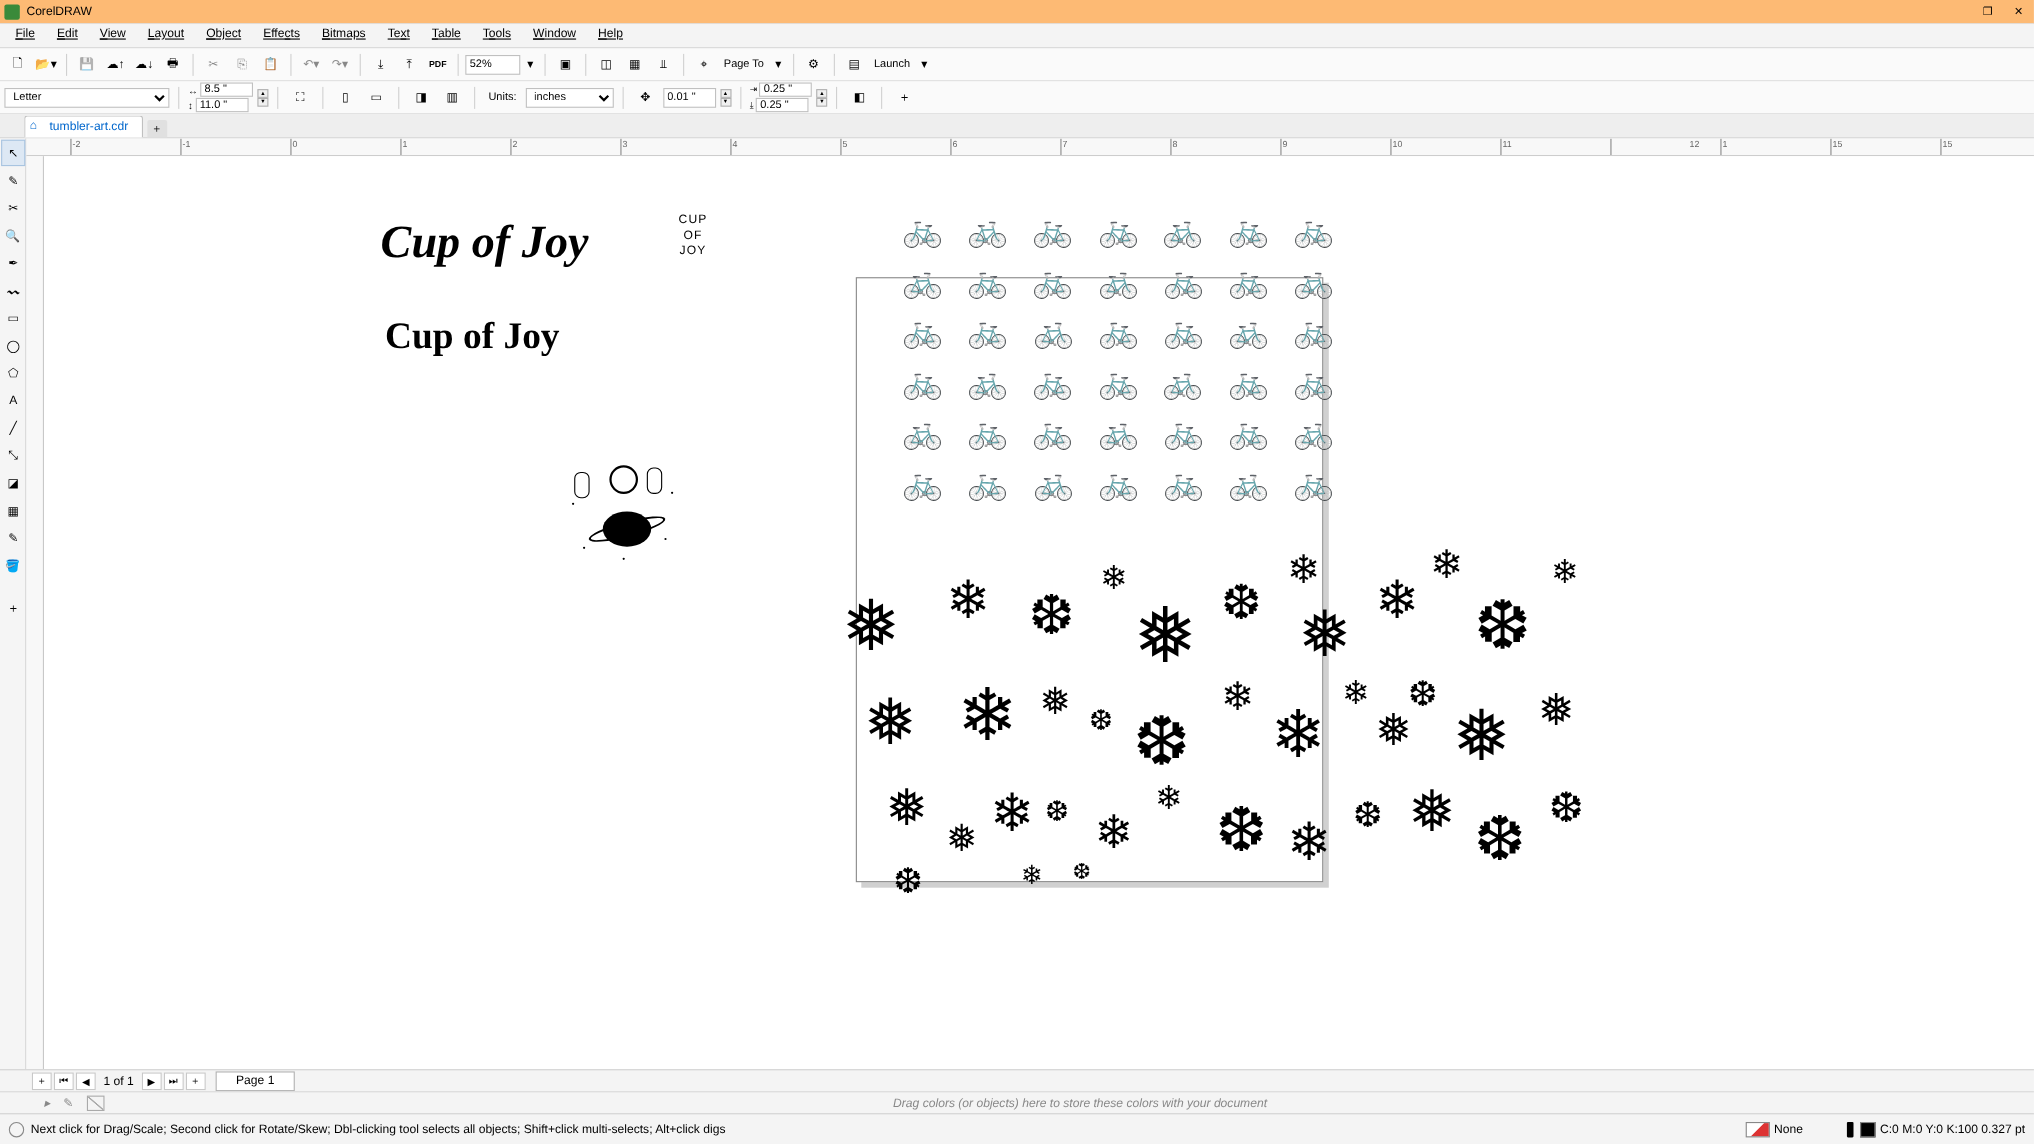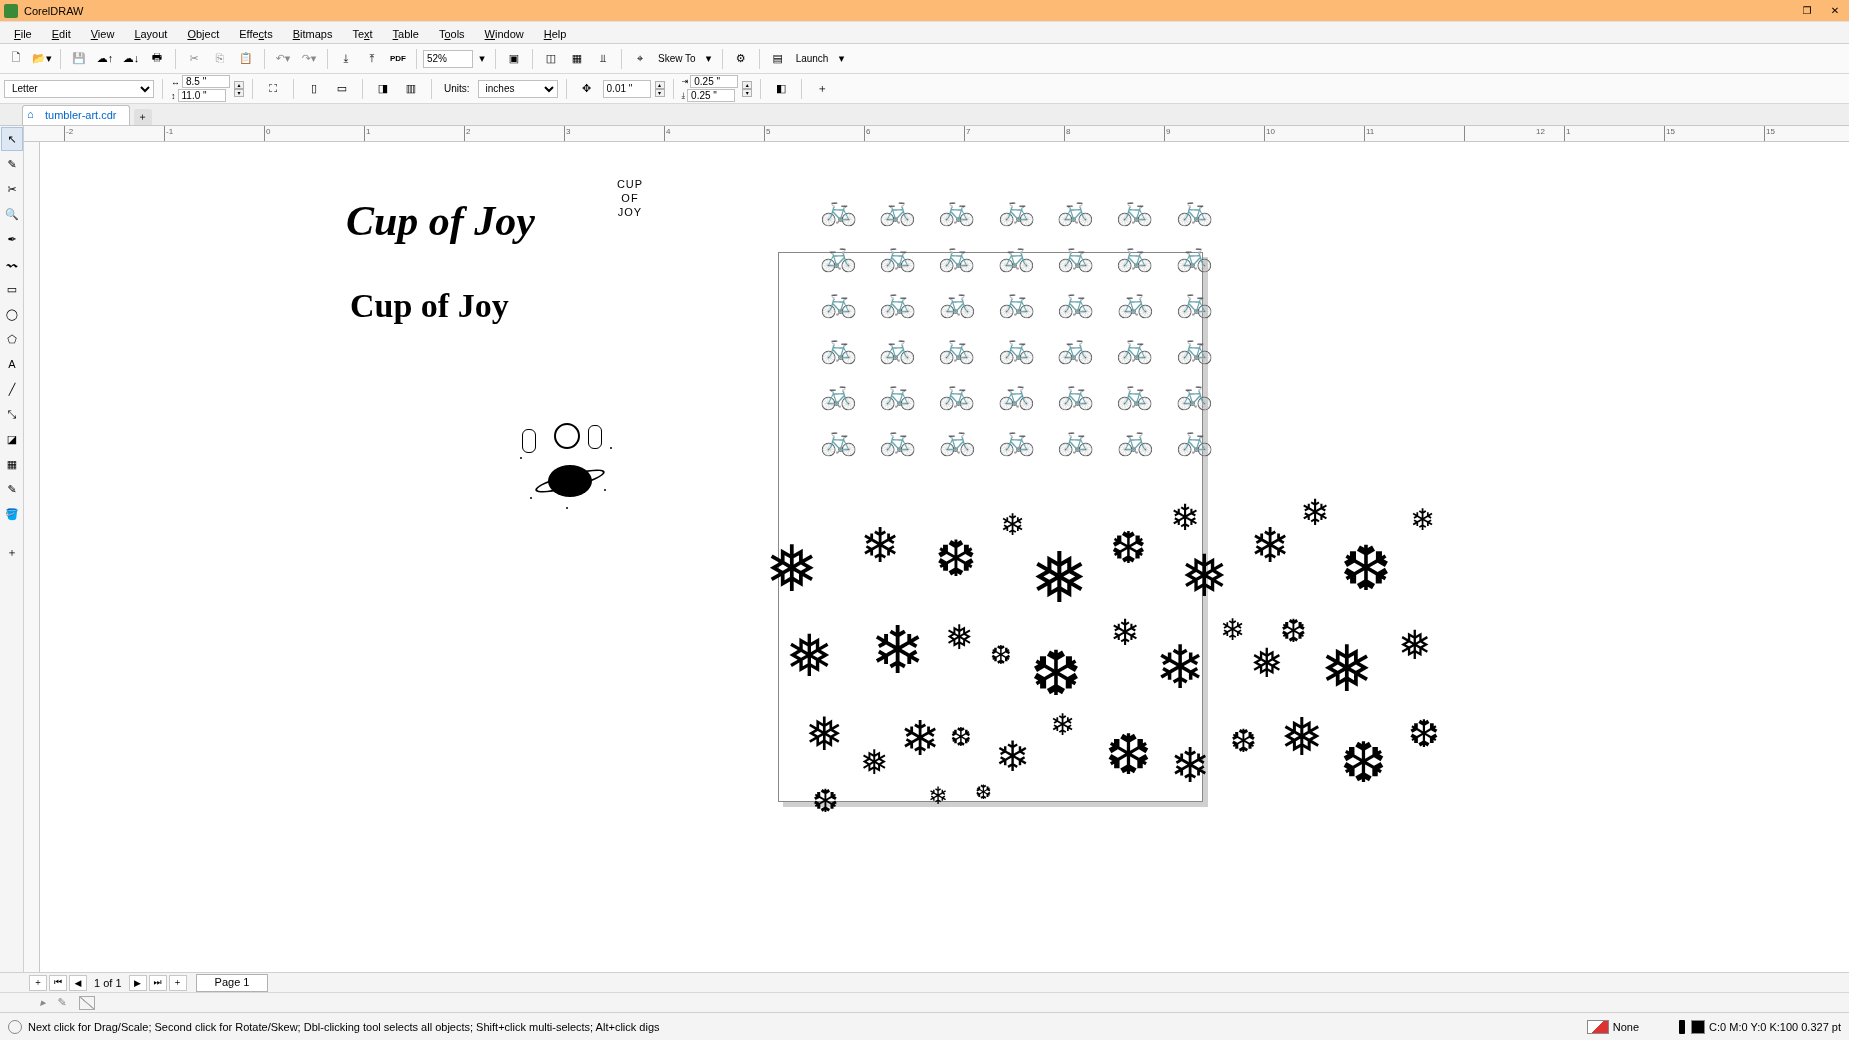--- a/index.html
+++ b/index.html
@@ -13,7 +13,7 @@
 #titlebar .winbtn { width: 28px; height: 20px; display: flex; align-items: center; justify-content: center; font-size: 10px; cursor: default; }
 
 
-#menubar { height: 22px; background: #f4f4f4; border-bottom: 1px solid #d0d0d0; display: flex; align-items: flex-end; padding-left: 4px; }
+#menubar { height: 22px; background: #f4f4f4; border-bottom: 1px solid #d0d0d0; display: flex; align-items: flex-start; padding-left: 4px; text-decoration: underline; }
 #menubar .menuitem { padding: 3px 10px; cursor: default; }
 #menubar .menuitem .accel { text-decoration: underline; }
 

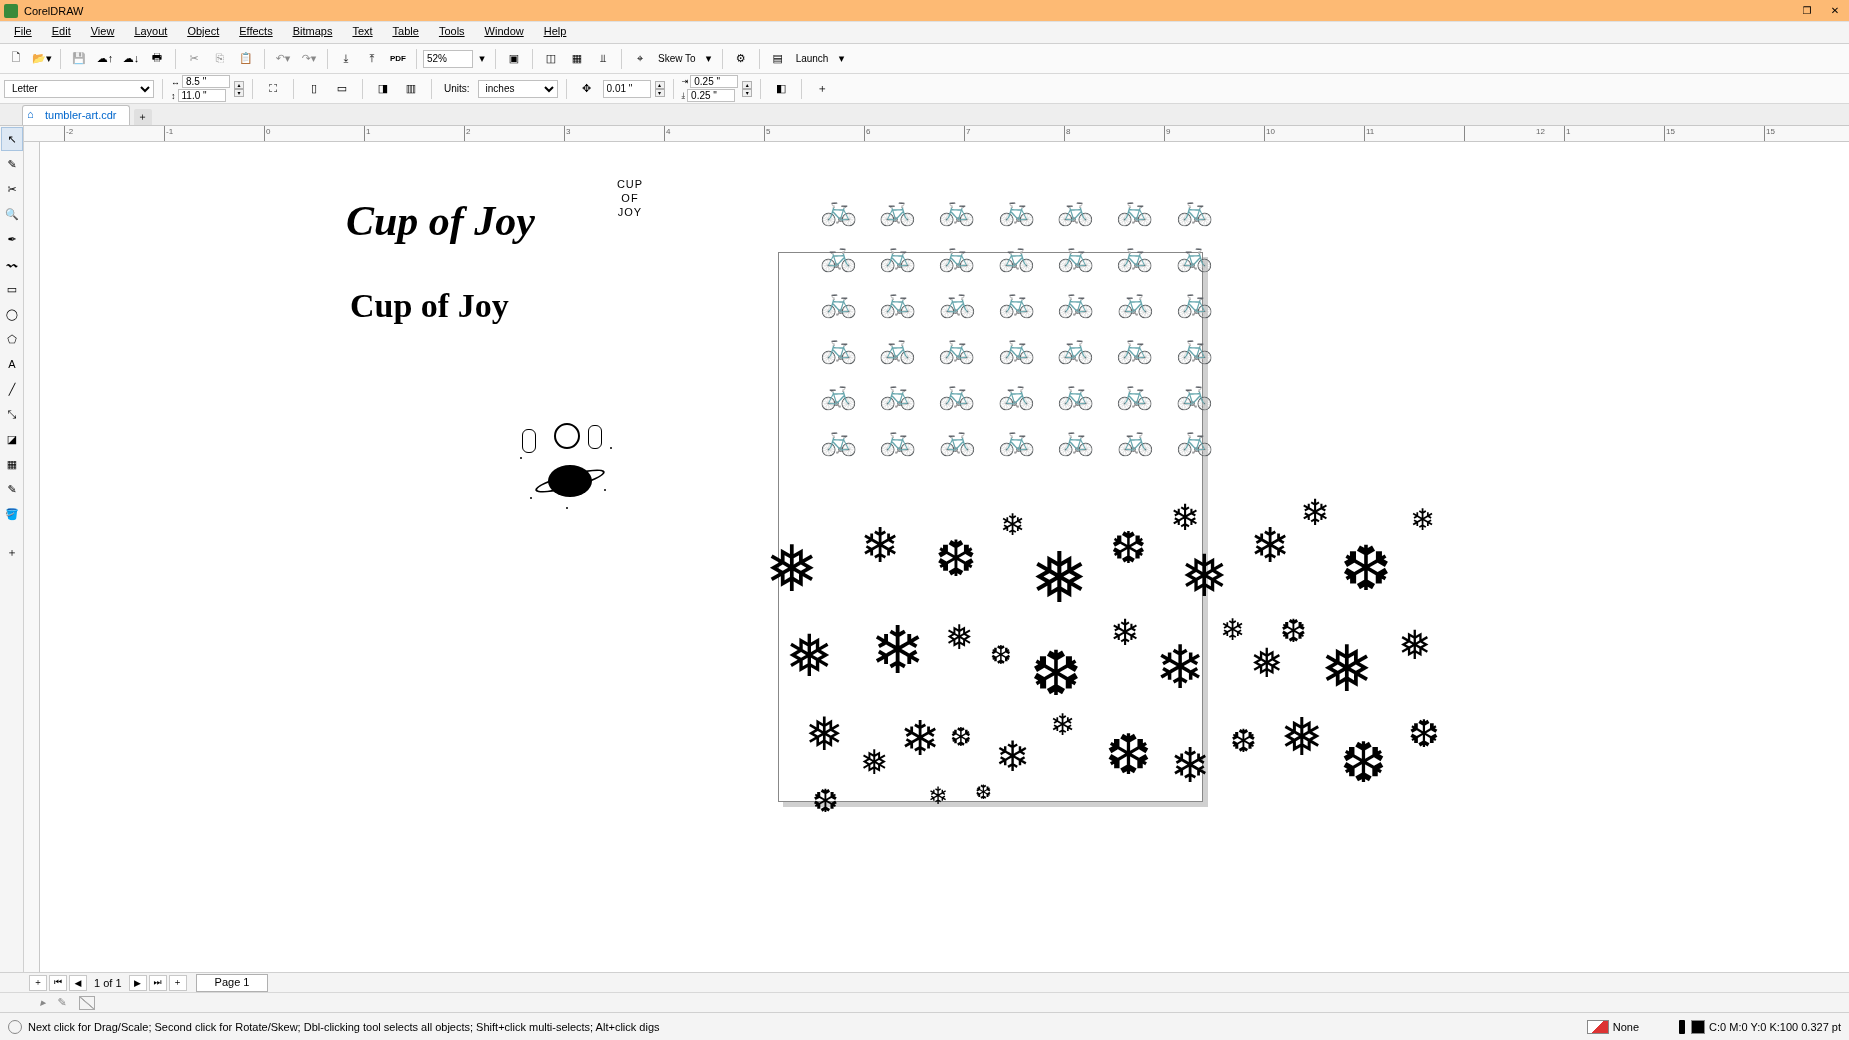--- a/index.html
+++ b/index.html
@@ -139,7 +139,7 @@
   <div class="tbtn">⫫</div>
   <div class="tsep"></div>
   <div class="tbtn">⌖</div>
-  <span class="tlabel" style="cursor:default">Skew To</span>
+  <span class="tlabel" style="cursor:default">Page To</span>
   <div class="tbtn" style="width:14px">▾</div>
   <div class="tsep"></div>
   <div class="tbtn">⚙</div>

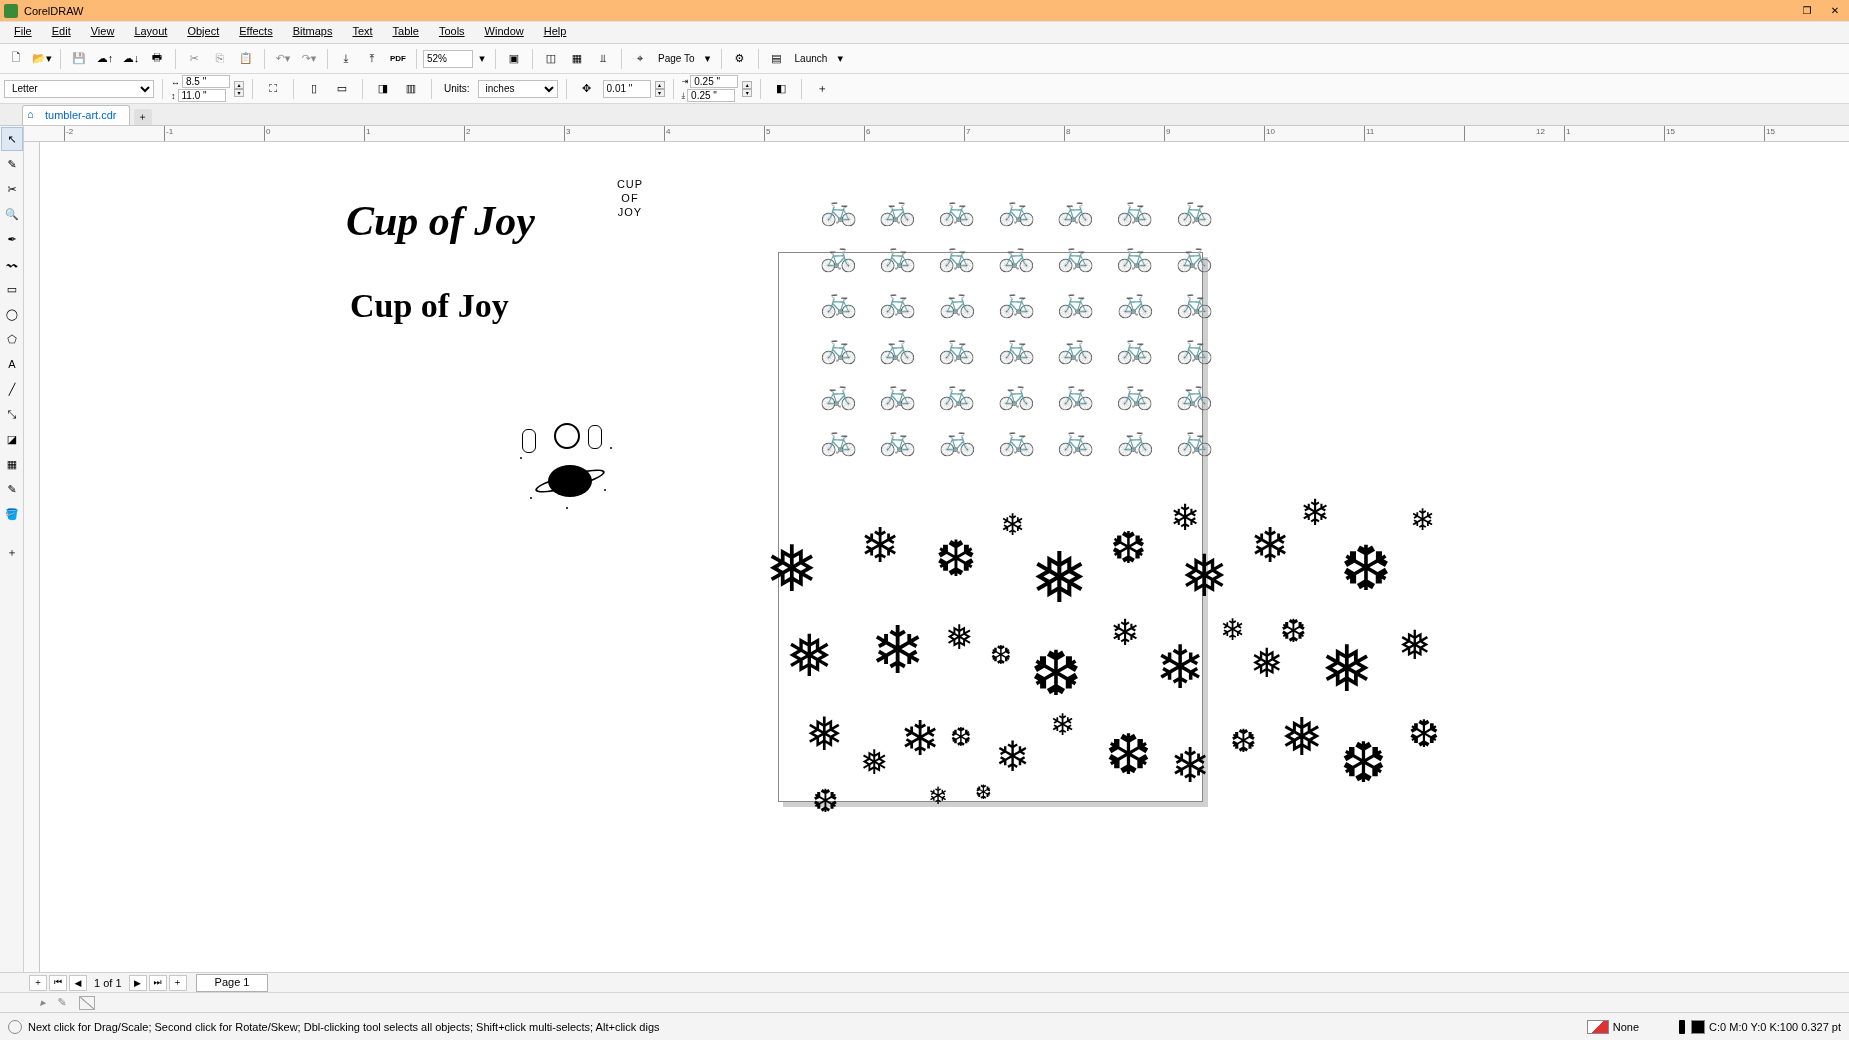--- a/index.html
+++ b/index.html
@@ -50,7 +50,7 @@
 
 .art-text1 { position: absolute; left: 306px; top: 55px; font-family: "Brush Script MT", cursive; font-size: 42px; font-style: italic; font-weight: bold; }
 .art-text2 { position: absolute; left: 310px; top: 145px; font-family: Georgia, serif; font-size: 34px; font-weight: bold; }
-.art-text3 { position: absolute; left: 560px; top: 36px; font-family: Impact, sans-serif; font-size: 34px; letter-spacing: 1px; text-align:center; line-height: 1.25; width: 60px; }
+.art-text3 { position: absolute; left: 560px; top: 52px; font-family: Impact, sans-serif; font-size: 34px; letter-spacing: 1px; text-align:center; line-height: 1.25; width: 60px; }
 
 .space-doodle { position: absolute; left: 480px; top: 275px; width: 100px; height: 100px; }
 .planet { position:absolute; left:28px; top:48px; width:44px;height:32px;background:#000;border-radius:50%; }

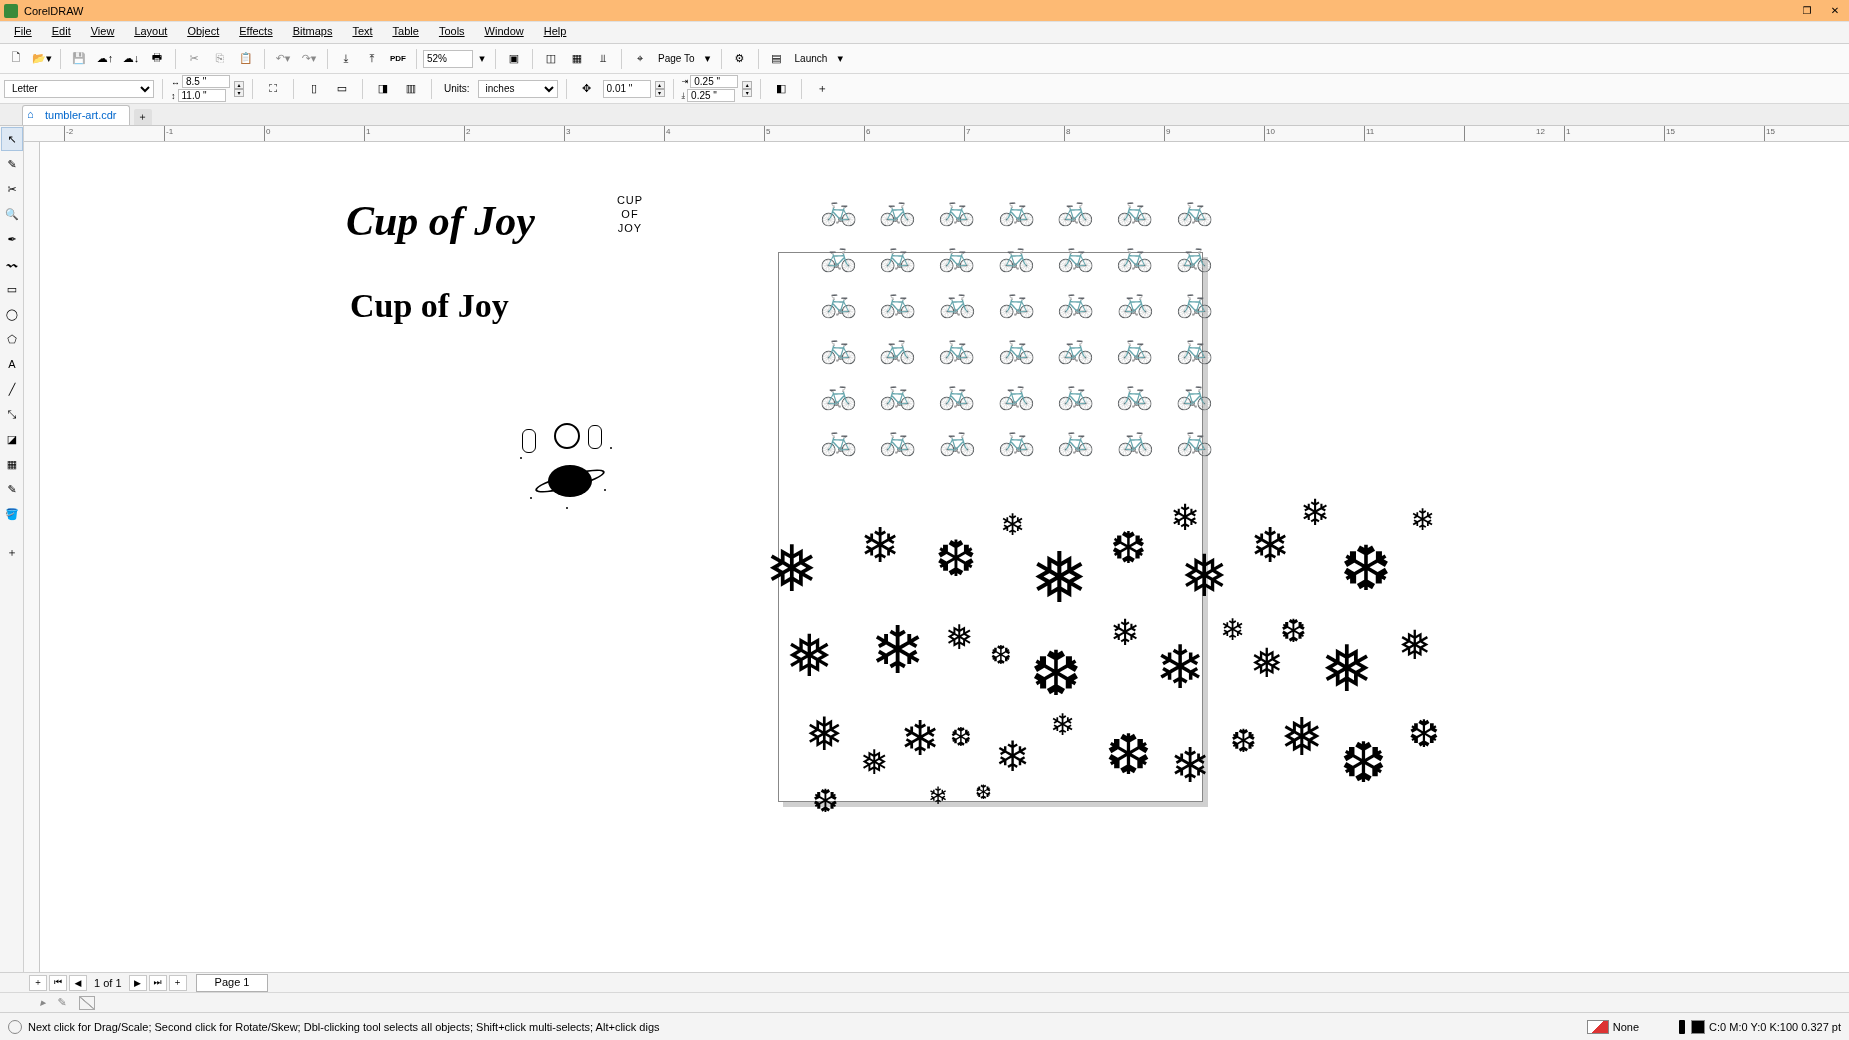--- a/index.html
+++ b/index.html
@@ -416,6 +416,7 @@
   <span style="margin-right:12px">▸</span>
   <span style="margin-right:12px;font-style:normal">✎</span>
   <span style="width:16px;height:14px;border:1px solid #aaa;background:linear-gradient(to top right,transparent 45%,#aaa 48%,#aaa 52%,transparent 55%);margin-right:20px;font-style:normal"></span>
+  <span style="flex:1;text-align:center">Drag colors (or objects) here to store these colors with your document</span>
 </div>
 
 <div id="statusbar">

